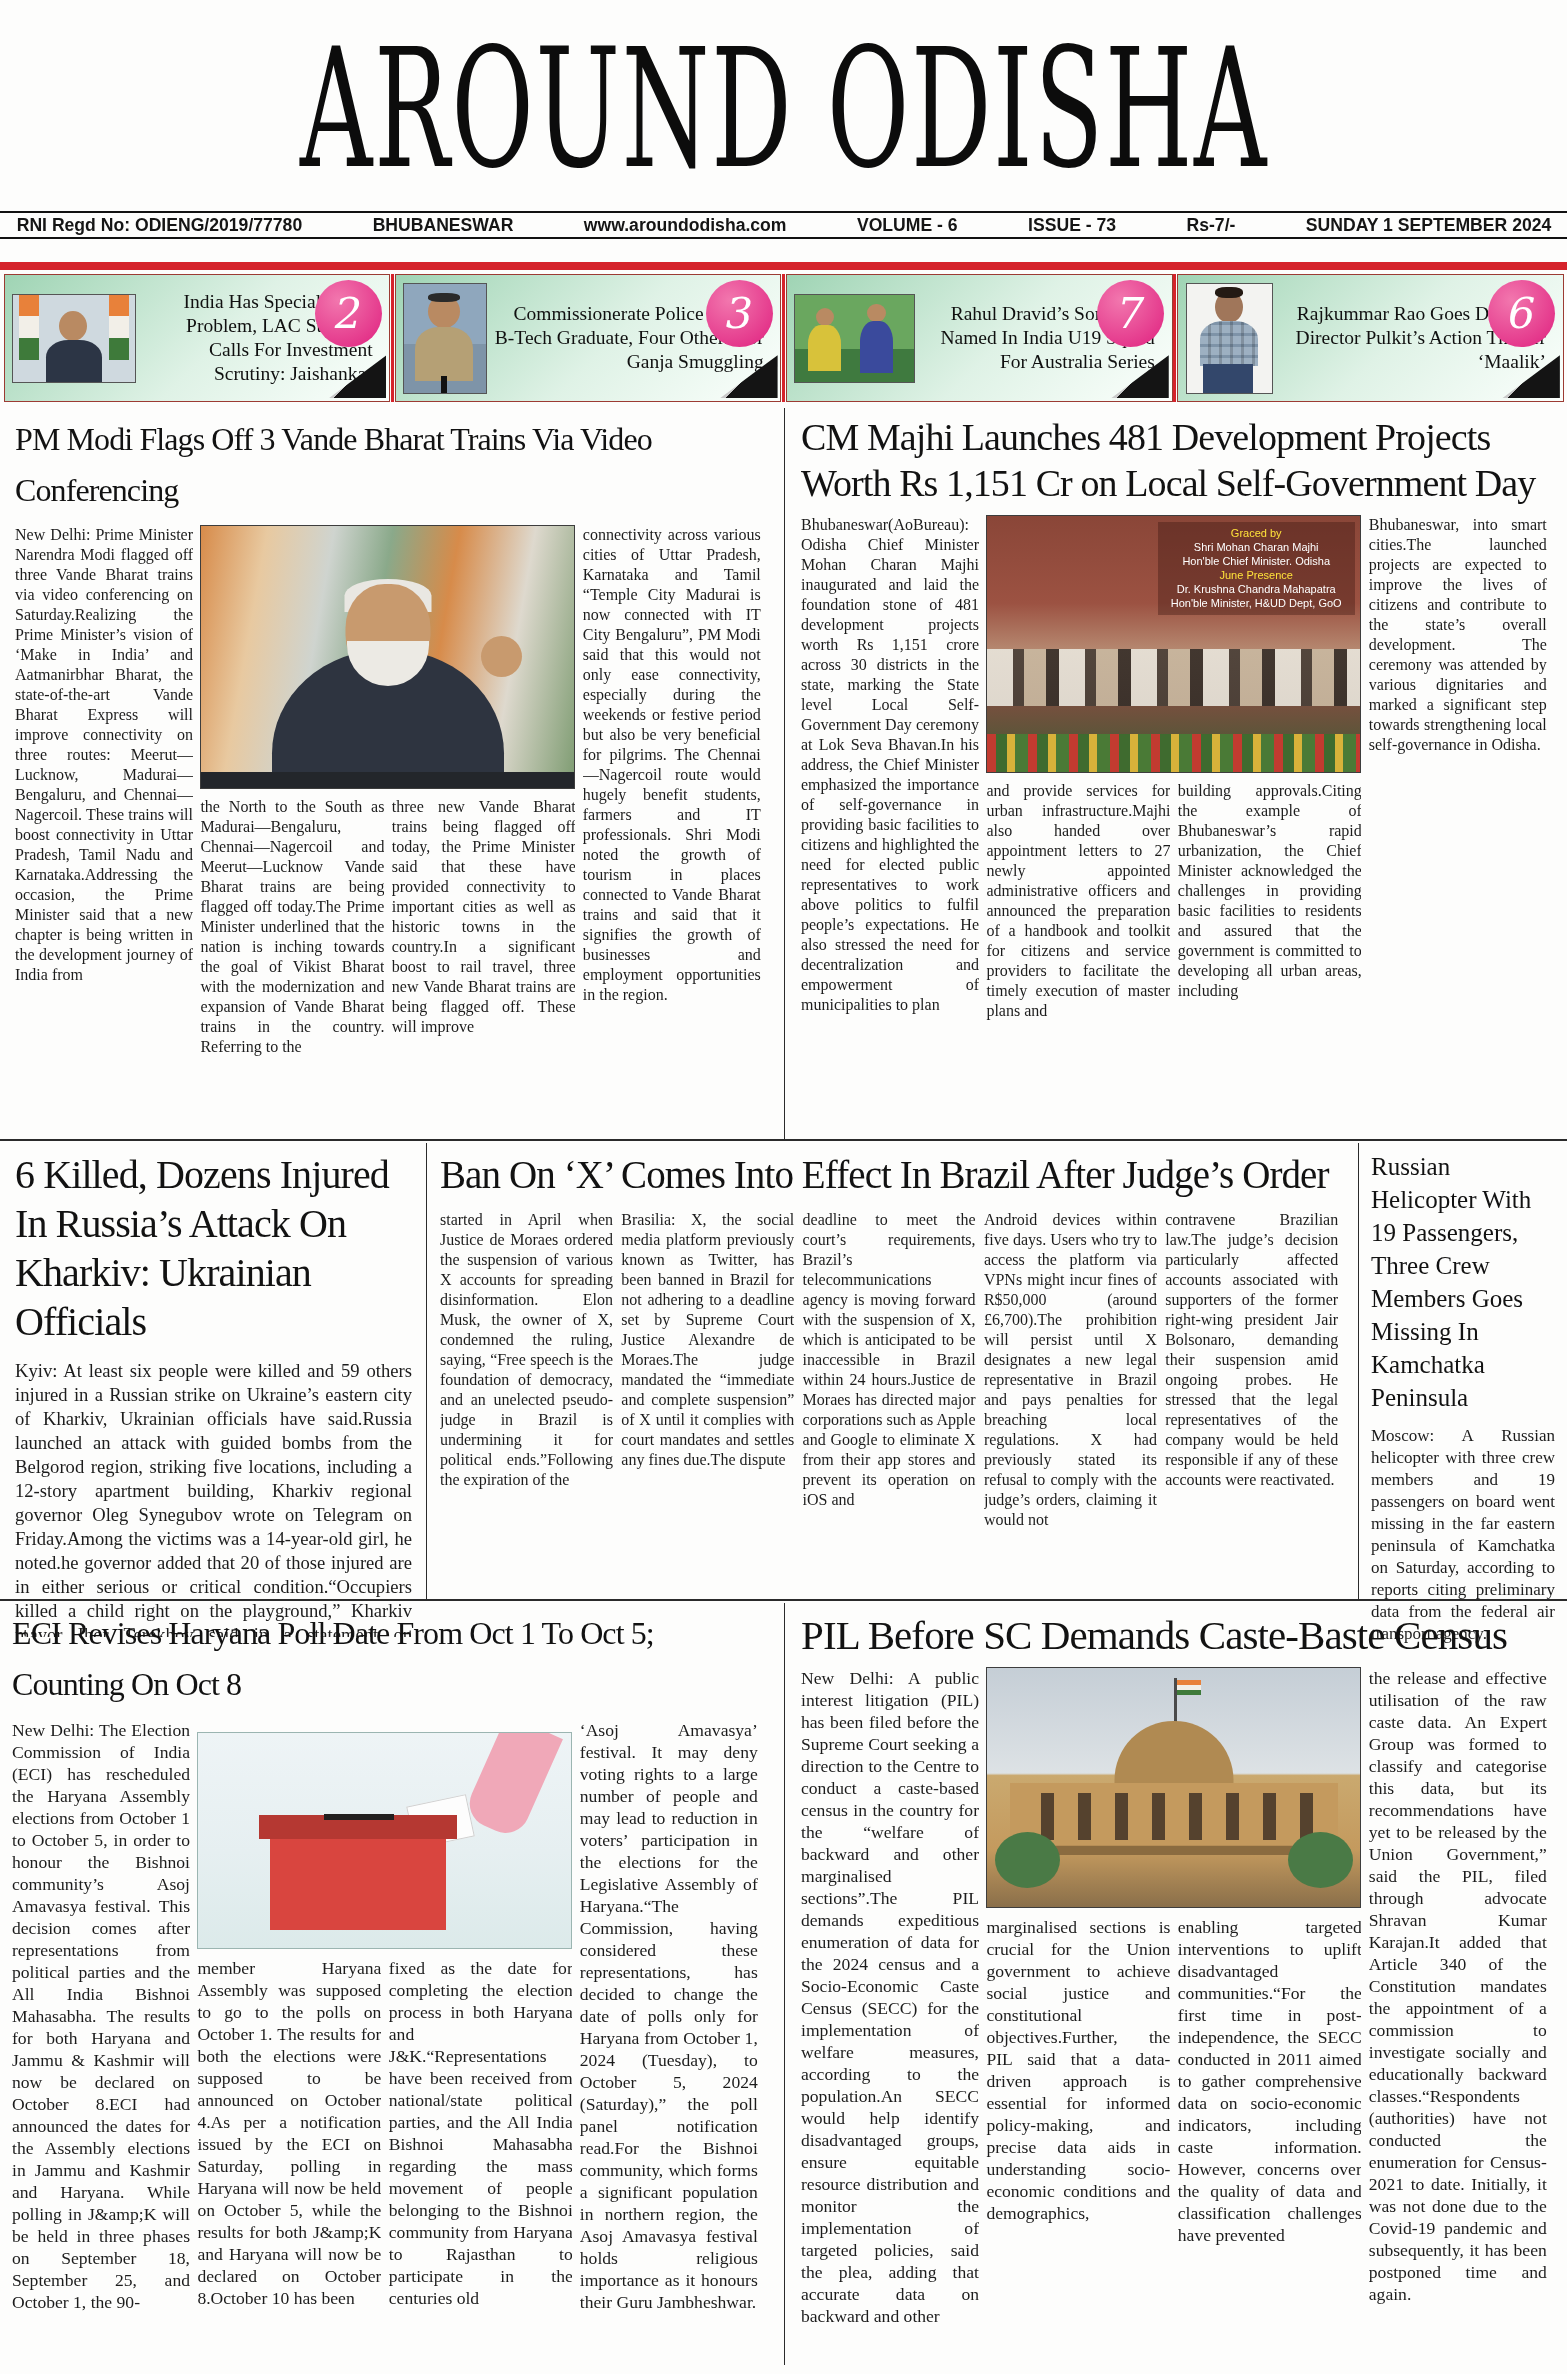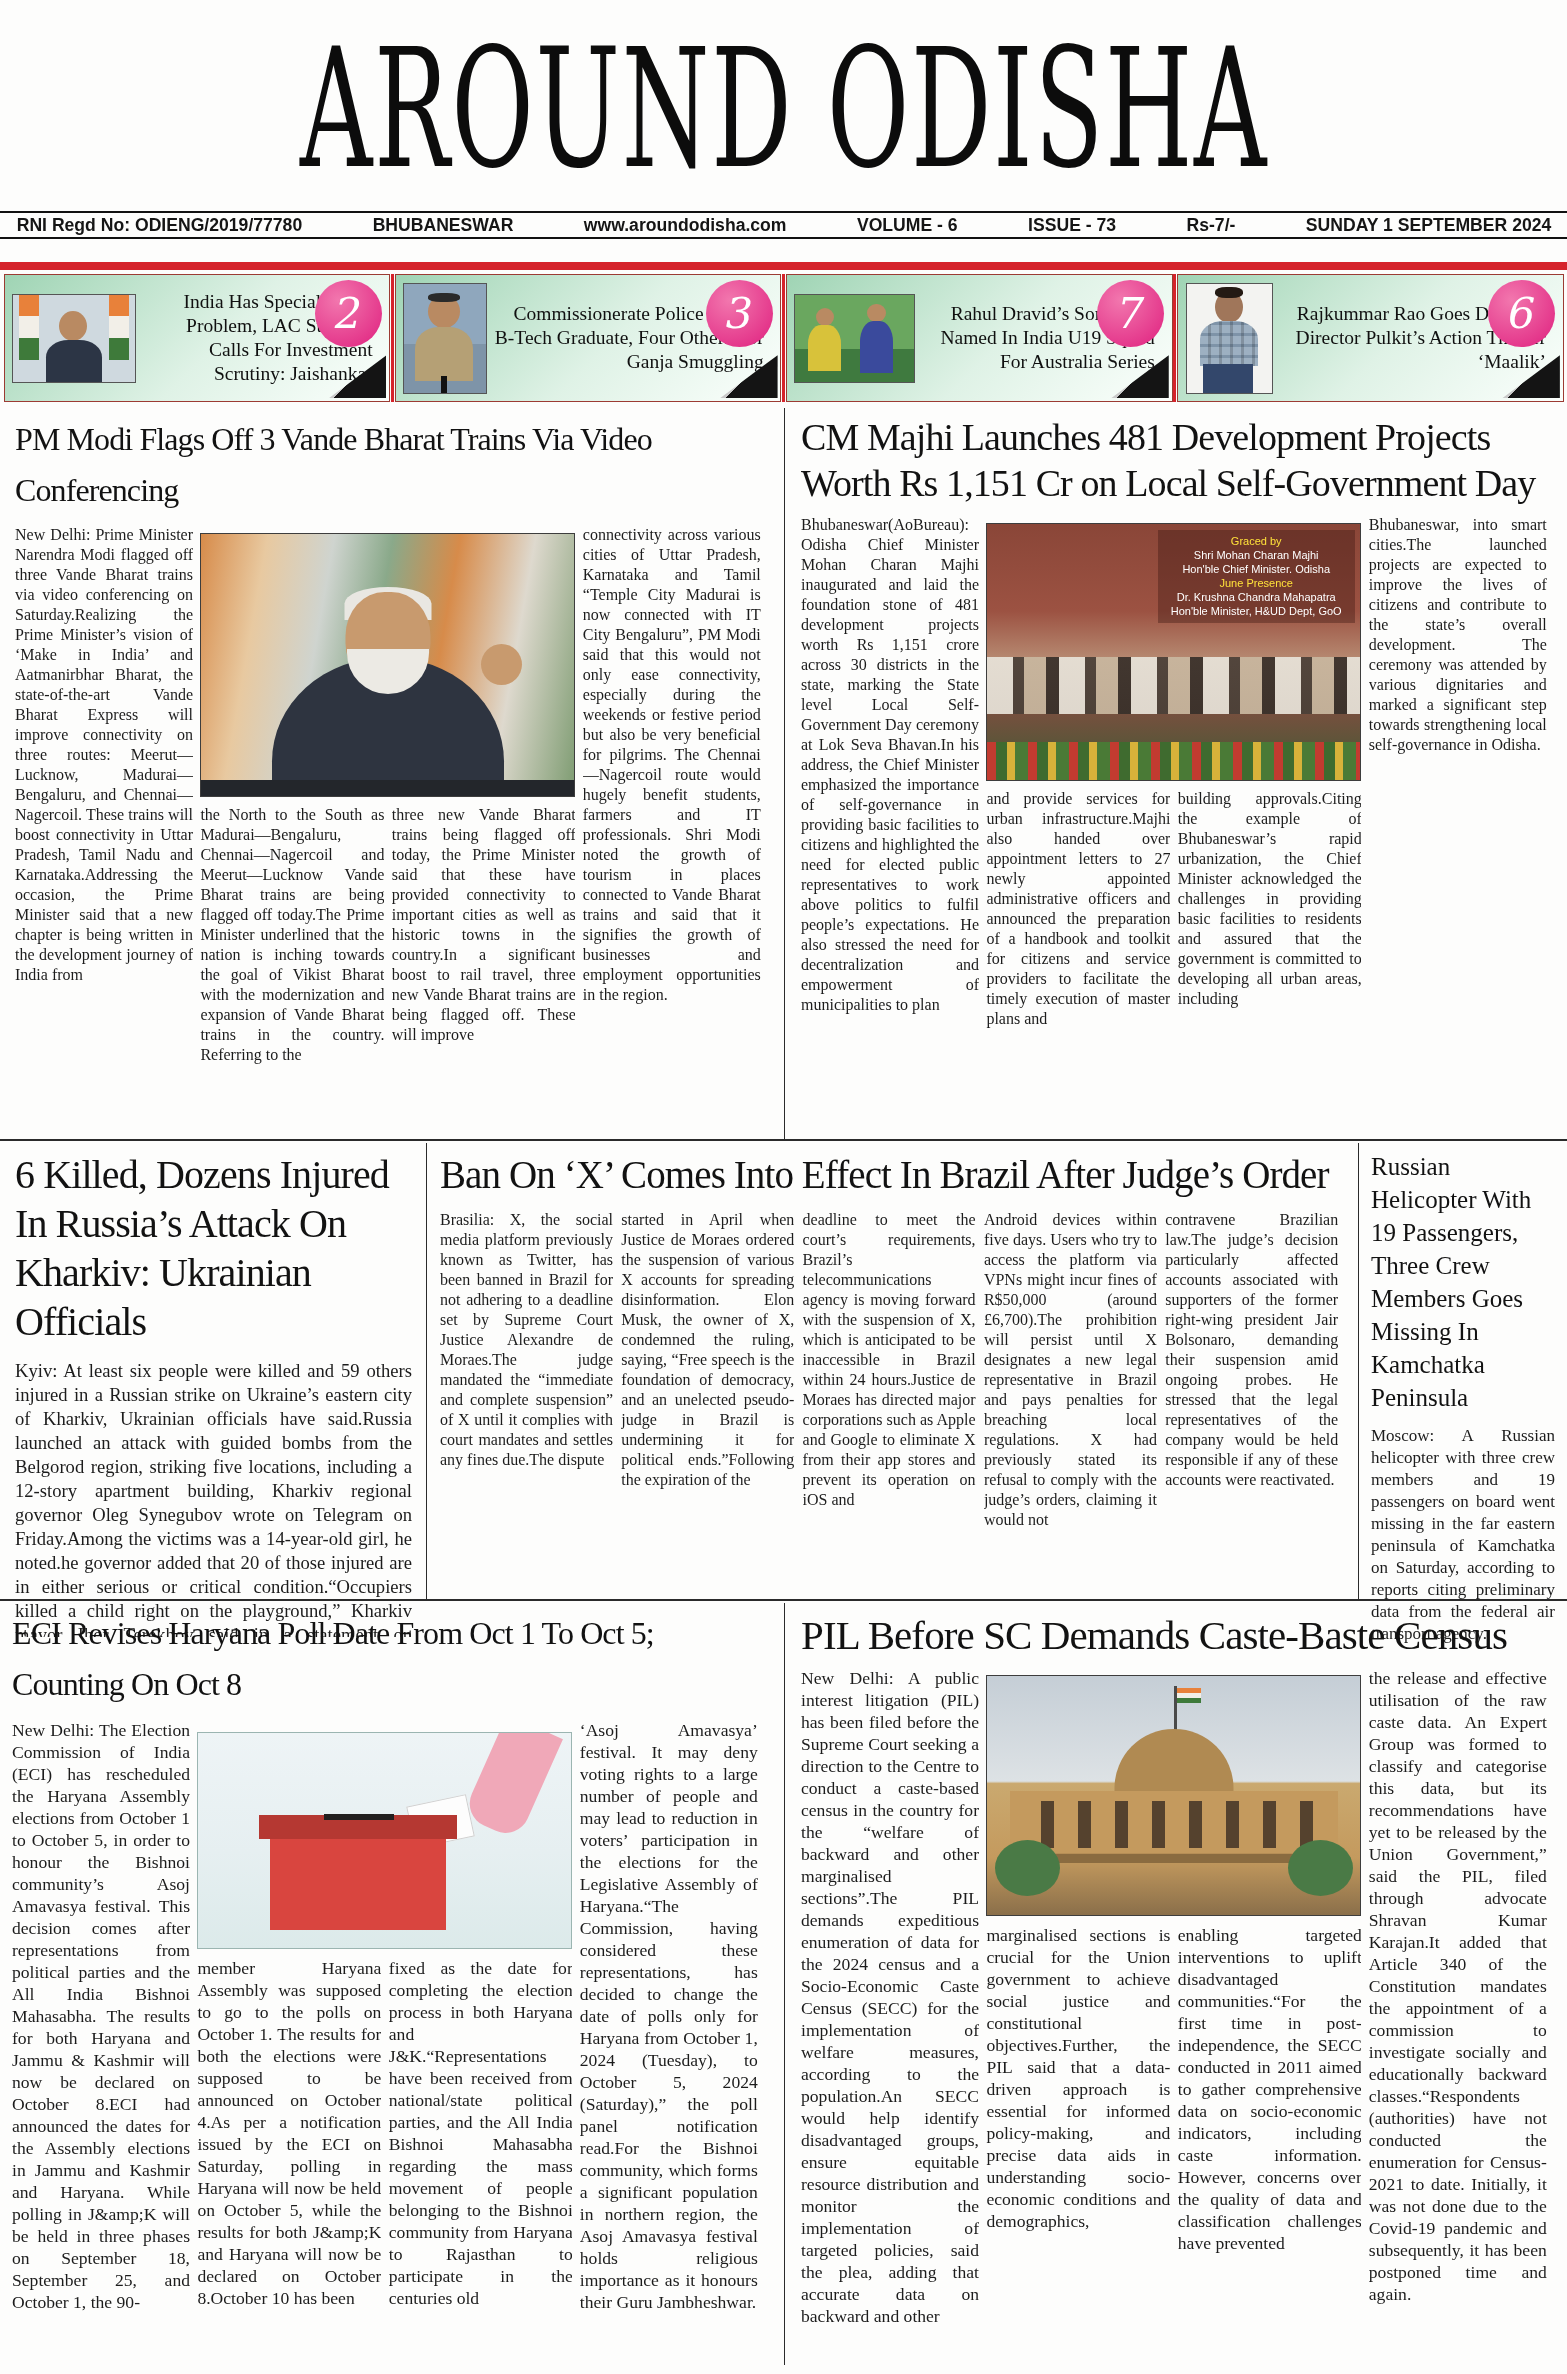--- a/index.html
+++ b/index.html
@@ -54,7 +54,7 @@
   .subcols{display:flex;gap:7.4px;margin-top:7.4px;}
   .subcol{width:184px;flex:none;font-size:16px;line-height:20px;text-align:justify;overflow:hidden;}
   .bigcol{font-size:17.6px;line-height:22px;}
-  .photo{position:relative;border:0.9px solid #3d3d3d;overflow:hidden;margin-top:8px;}
+  .photo{position:relative;border:0.9px solid #3d3d3d;overflow:hidden;}
   
   .ph-modi{width:373px;height:262px;background:linear-gradient(100deg,#d78b4a 0%,#e8c9a0 16%,#cfd4cf 32%,#8aa98a 46%,#d78b4a 62%,#ded9ce 80%,#7e9c72 100%);}
   .ph-modi .torso{position:absolute;bottom:0;left:50%;transform:translateX(-50%);width:232px;height:139px;background:#2e3440;border-radius:50% 50% 0 0/75% 75% 0 0;}

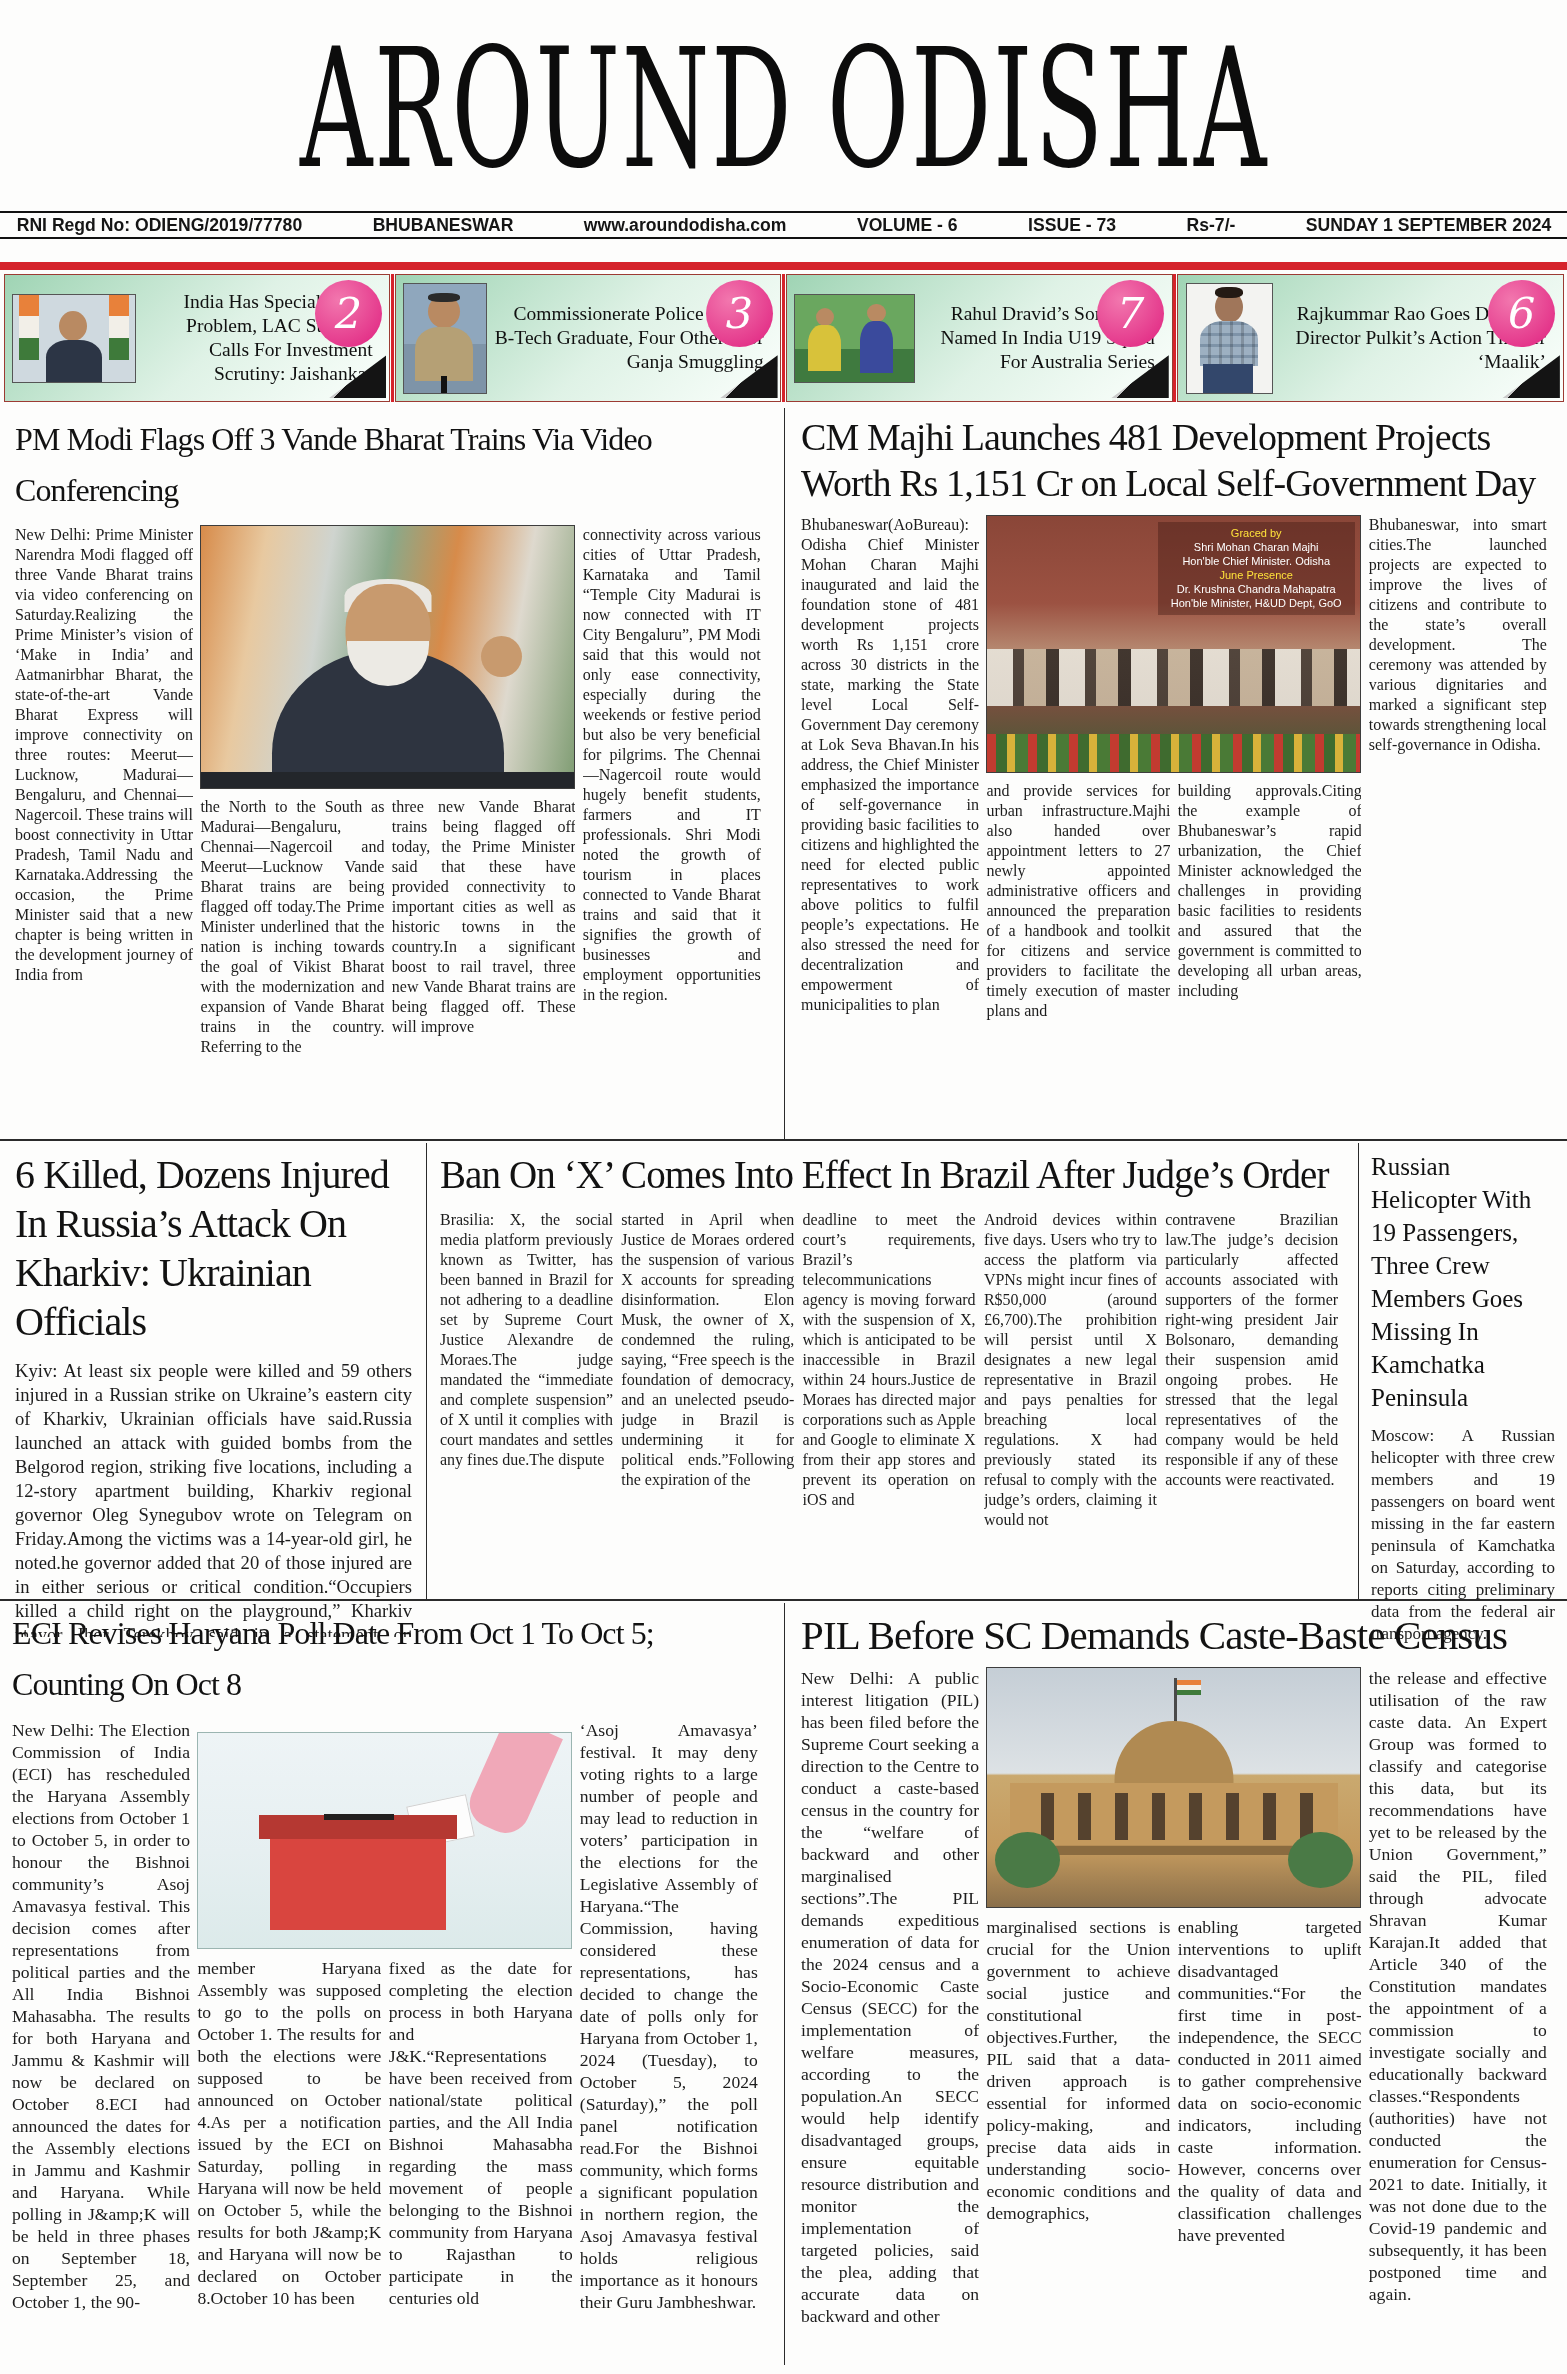--- a/index.html
+++ b/index.html
@@ -235,8 +235,8 @@
   <div class="sec" style="top:1152px;left:440px;width:905px;">
     <h2 class="headline h-md">Ban On ‘X’ Comes Into Effect In Brazil After Judge’s Order</h2>
     <div class="xcols" style="height:380px;">
+      <div class="xcol">started in April when Justice de Moraes ordered the suspension of various X accounts for spreading disinformation. Elon Musk, the owner of X, condemned the ruling, saying, “Free speech is the foundation of democracy, and an unelected pseudo-judge in Brazil is undermining it for political ends.”Following the expiration of the</div>
       <div class="xcol">Brasilia: X, the social media platform previously known as Twitter, has been banned in Brazil for not adhering to a deadline set by Supreme Court Justice Alexandre de Moraes.The judge mandated the “immediate and complete suspension” of X until it complies with court mandates and settles any fines due.The dispute</div>
-      <div class="xcol">started in April when Justice de Moraes ordered the suspension of various X accounts for spreading disinformation. Elon Musk, the owner of X, condemned the ruling, saying, “Free speech is the foundation of democracy, and an unelected pseudo-judge in Brazil is undermining it for political ends.”Following the expiration of the</div>
       <div class="xcol">deadline to meet the court’s requirements, Brazil’s telecommunications agency is moving forward with the suspension of X, which is anticipated to be inaccessible in Brazil within 24 hours.Justice de Moraes has directed major corporations such as Apple and Google to eliminate X from their app stores and prevent its operation on iOS and</div>
       <div class="xcol">Android devices within five days. Users who try to access the platform via VPNs might incur fines of R$50,000 (around £6,700).The prohibition will persist until X designates a new legal representative in Brazil and pays penalties for breaching local regulations. X had previously stated its refusal to comply with the judge’s orders, claiming it would not</div>
       <div class="xcol">contravene Brazilian law.The judge’s decision particularly affected accounts associated with supporters of the former right-wing president Jair Bolsonaro, demanding their suspension amid ongoing probes. He stressed that the legal representatives of the company would be held responsible if any of these accounts were reactivated.</div>

